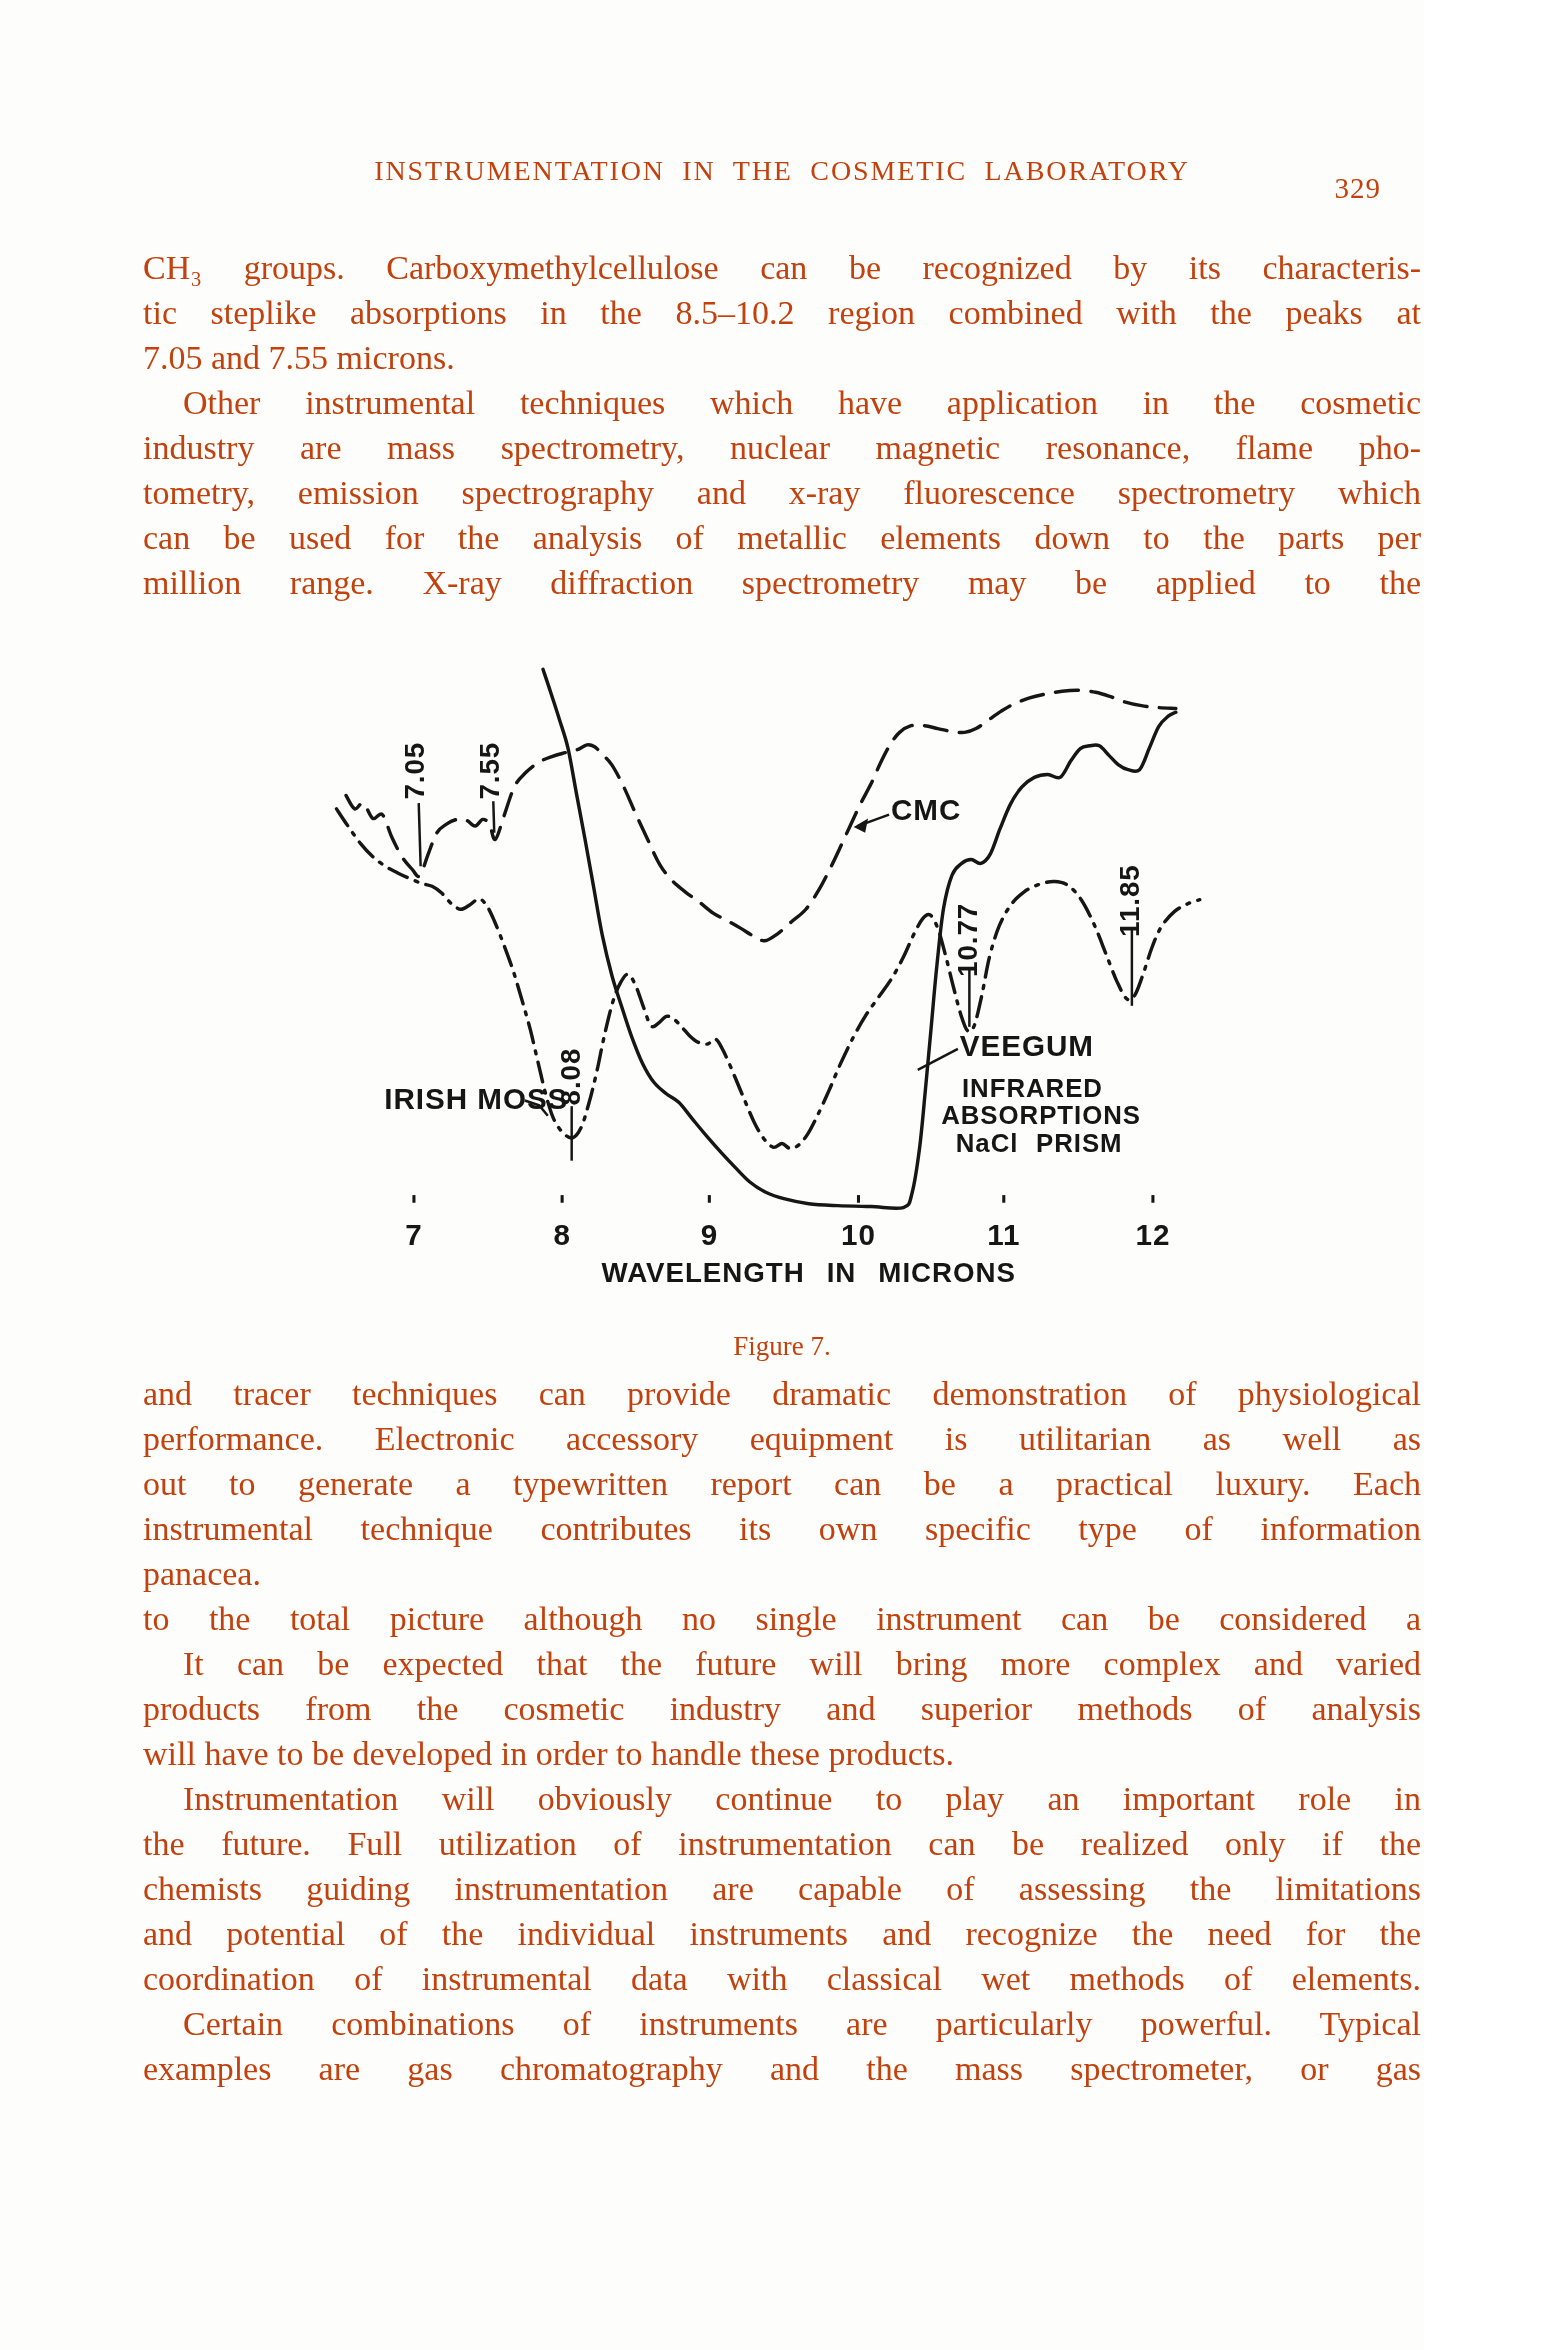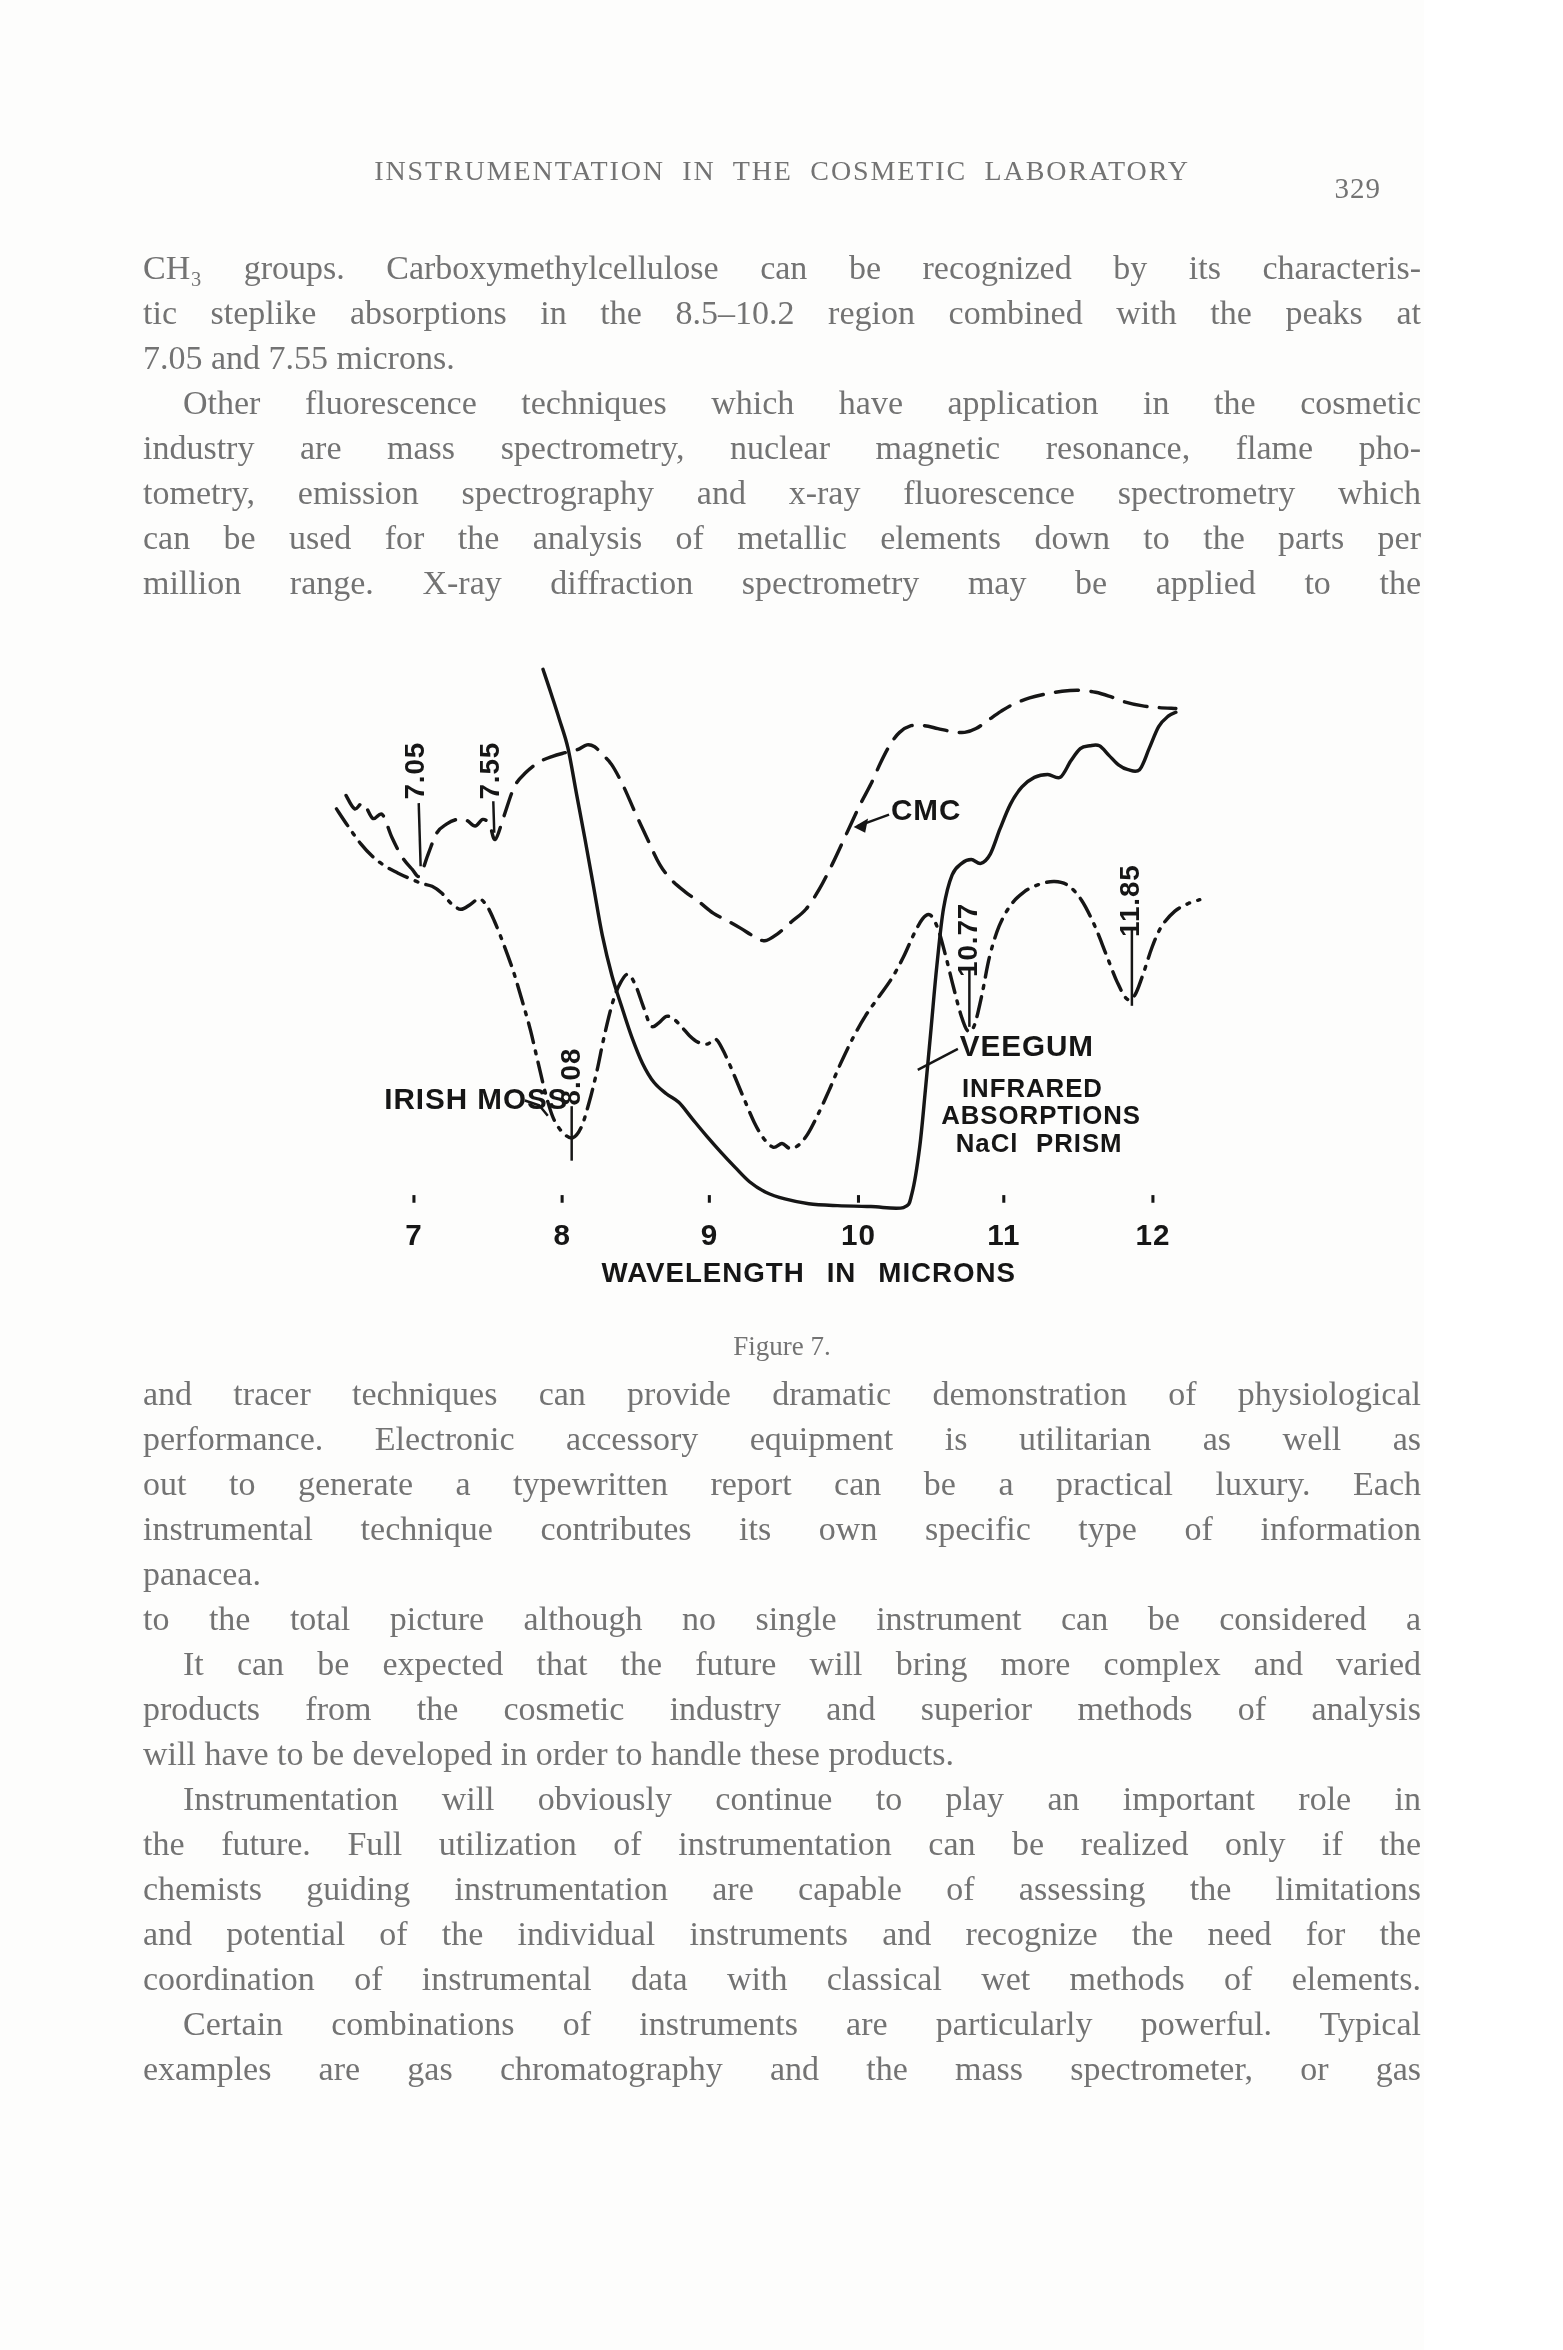--- a/index.html
+++ b/index.html
@@ -9,7 +9,7 @@
     background:#fdfdfc;
     overflow:hidden;
     font-family:"Liberation Serif", serif;
-    color:#737373;
+    color:#c2410c;
   }
   
   .header{position:absolute;top:155px;left:143px;width:1278px;height:42px;}

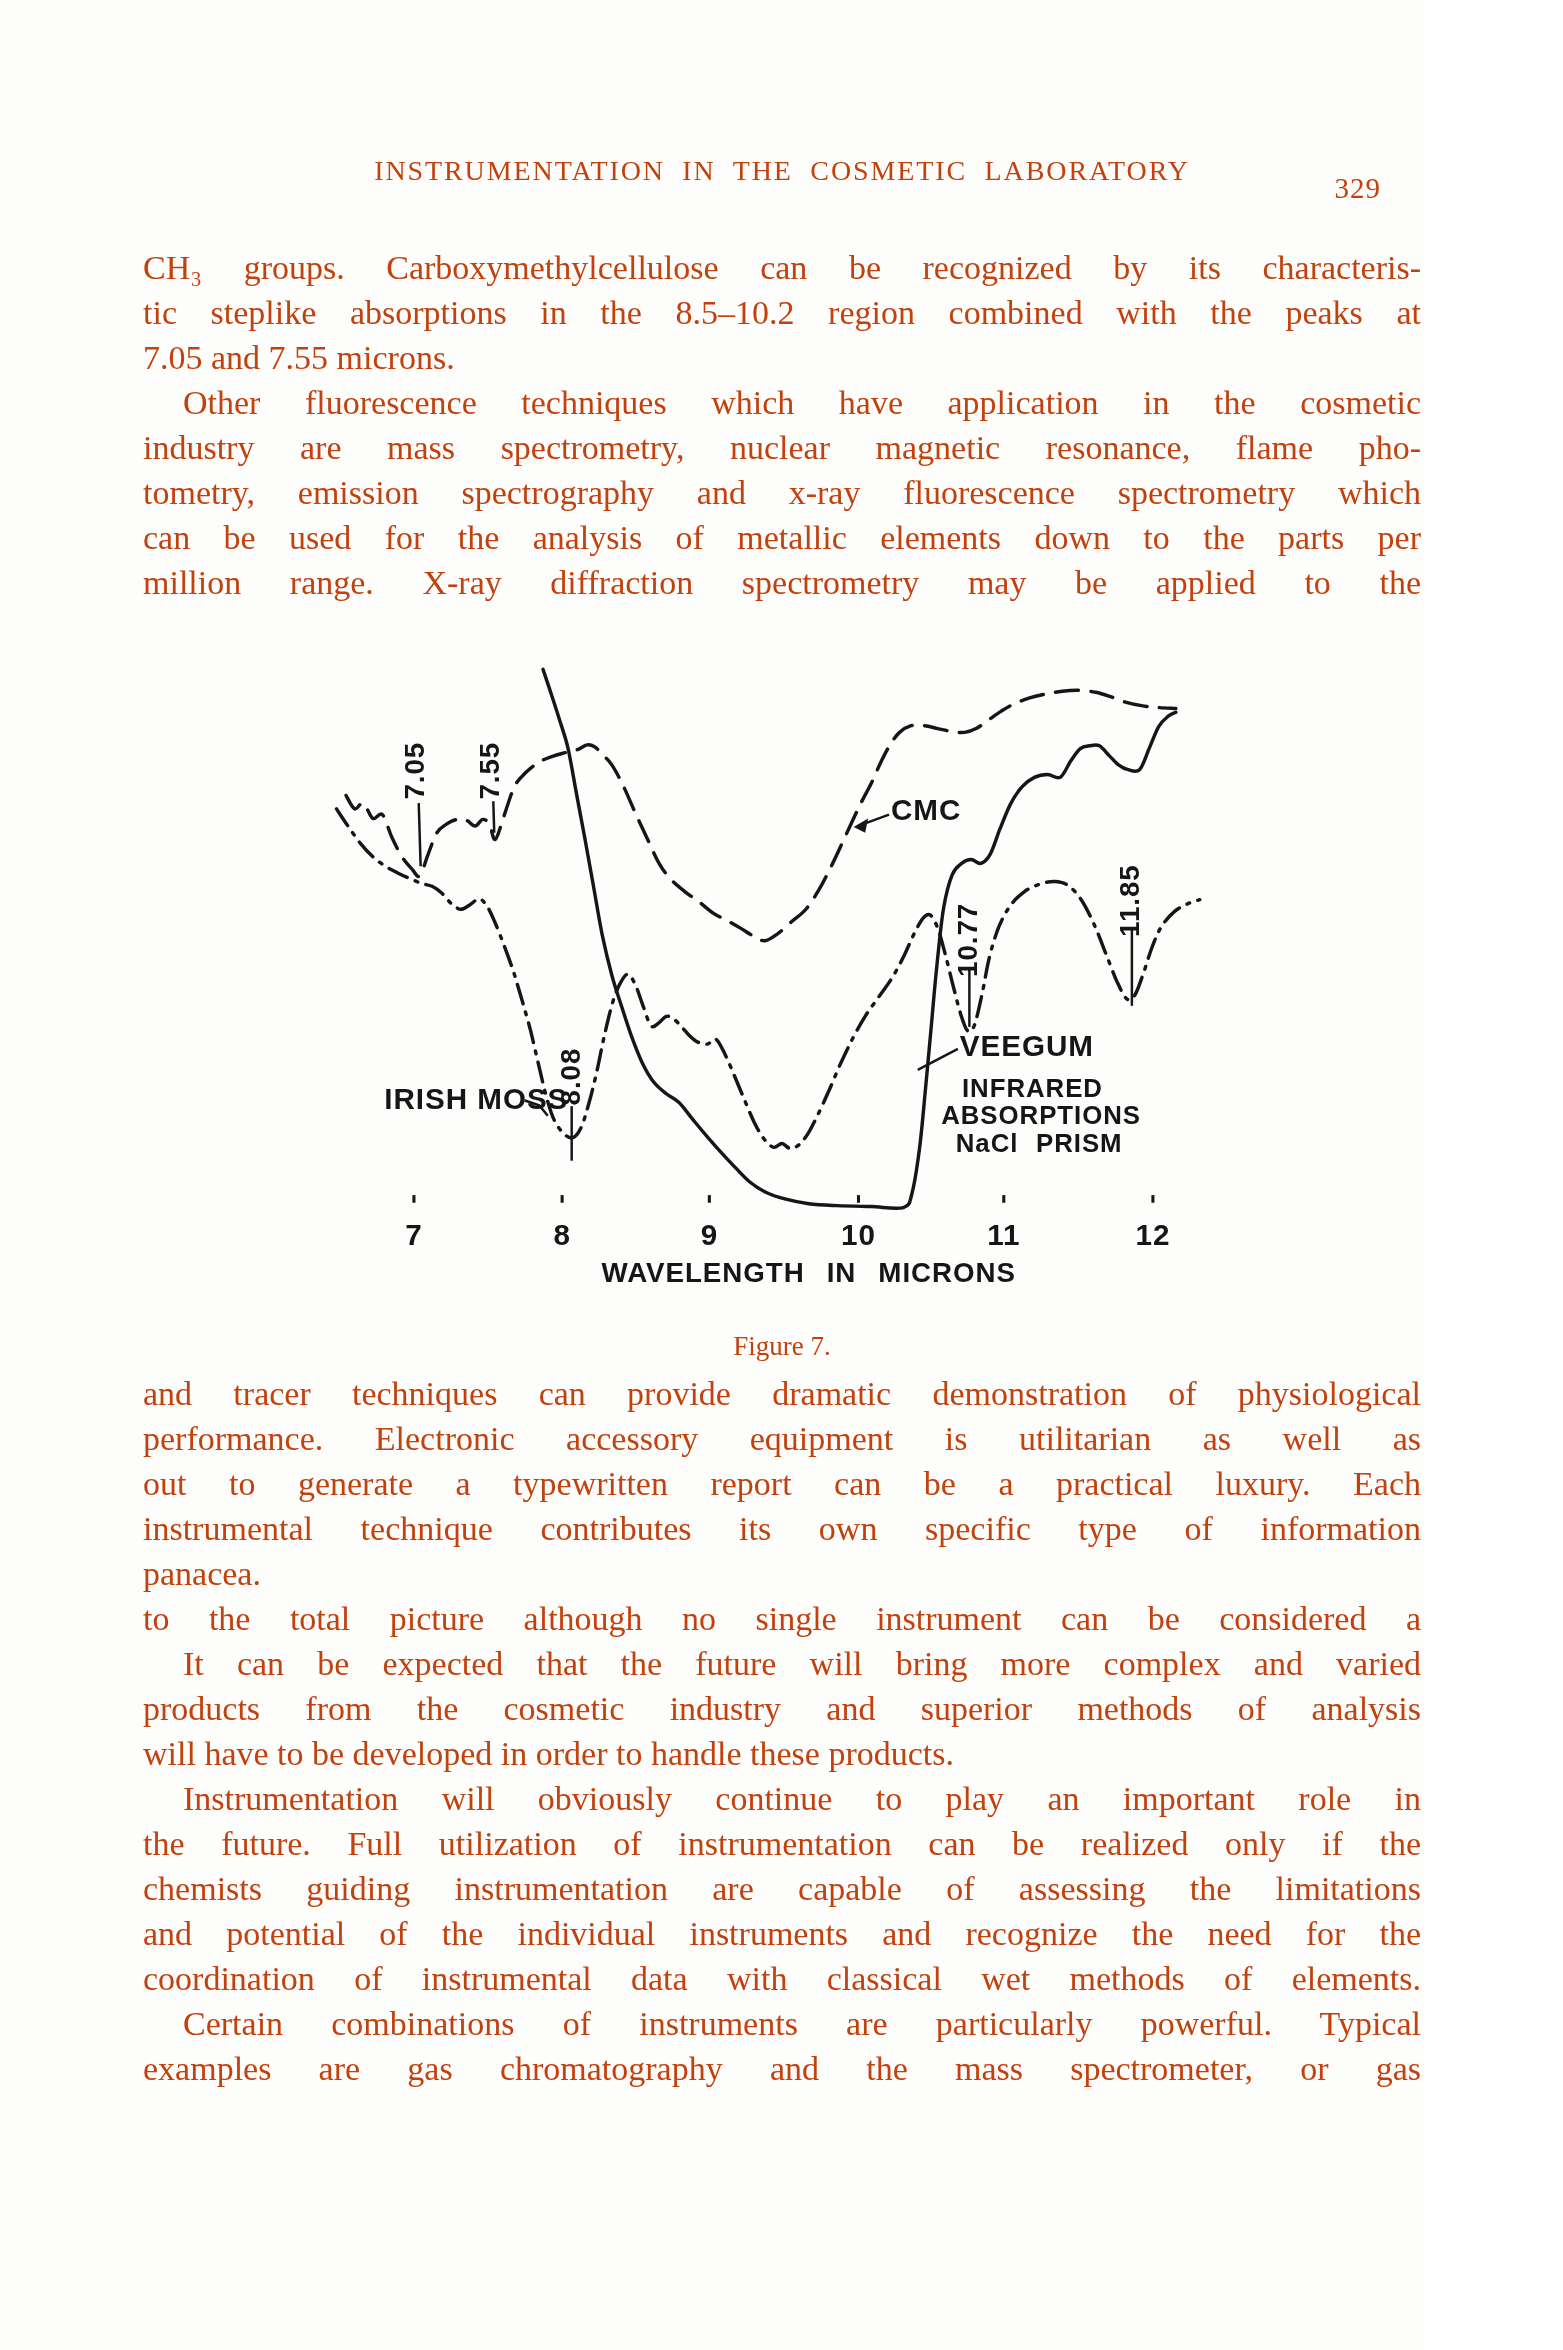--- a/index.html
+++ b/index.html
@@ -63,7 +63,7 @@
         <div class="pline last">7.05 and 7.55 microns.</div>
       </div>
     <div>
-        <div class="pline indent">Other fluorescence techniques which have application in the cosmetic</div>
+        <div class="pline indent">Other instrumental techniques which have application in the cosmetic</div>
         <div class="pline">industry are mass spectrometry, nuclear magnetic resonance, flame pho-</div>
         <div class="pline">tometry, emission spectrography and x-ray fluorescence spectrometry which</div>
         <div class="pline">can be used for the analysis of metallic elements down to the parts per</div>

